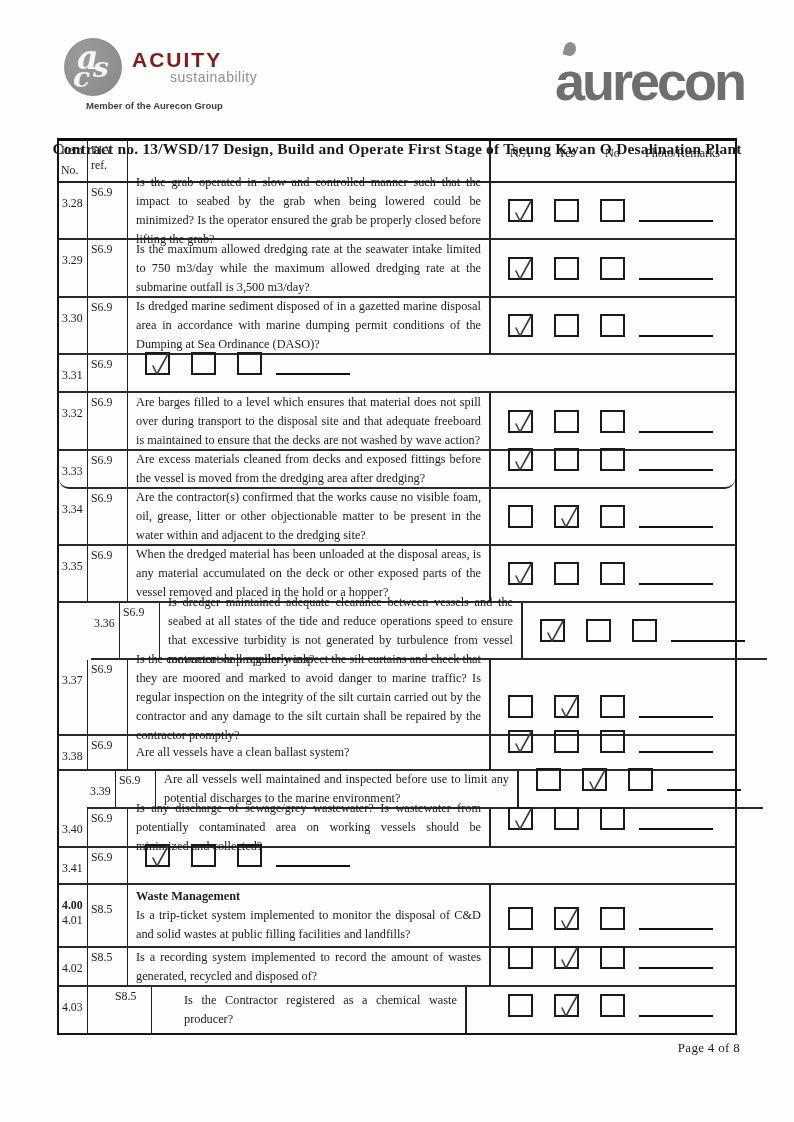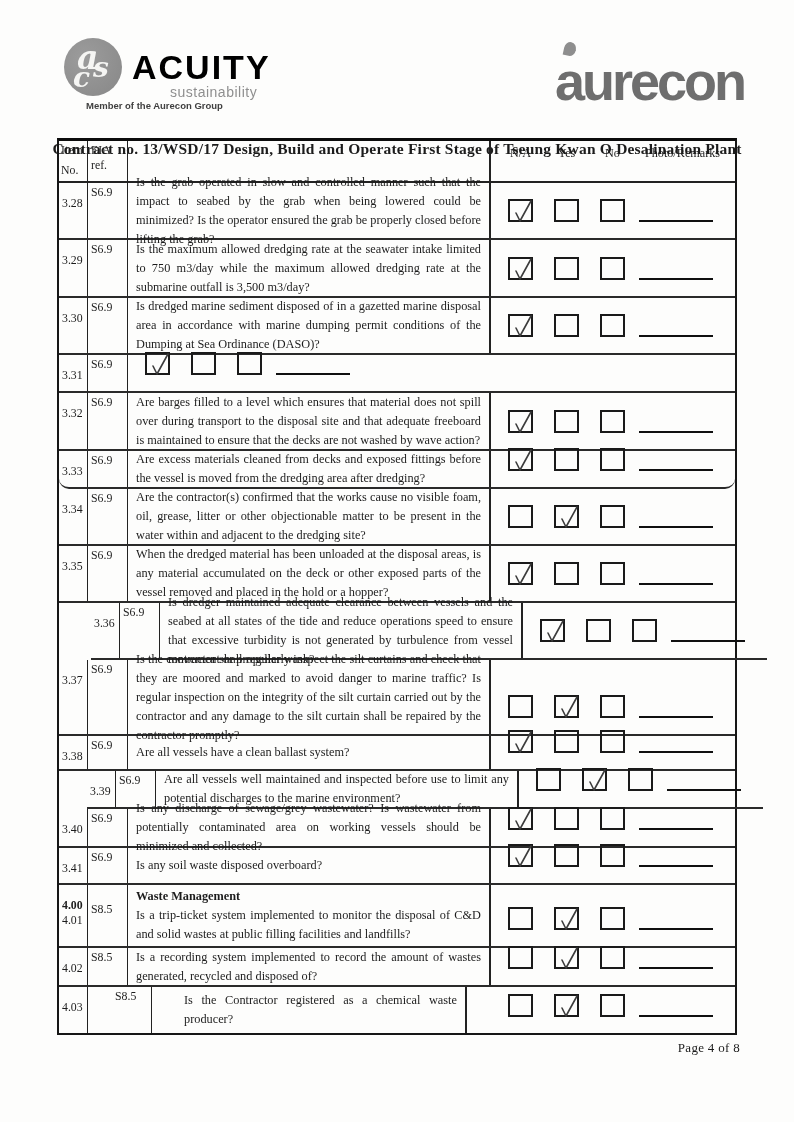--- a/index.html
+++ b/index.html
@@ -25,7 +25,7 @@
   .m-s { font-size:28px; left:29px; top:16px; }
   .m-c { font-size:28px; left:9px;  top:26px; }
   .acuity-text { position:absolute; left:70px; top:12px; font-family:"Liberation Sans", sans-serif; }
-  .acuity-name { font-size:34px; font-weight:bold; letter-spacing:2px; color:#000000; }
+  .acuity-name { font-size:21px; font-weight:bold; letter-spacing:2px; color:#7f1d1d; }
   .acuity-sub  { font-size:14px; color:#8f8f8f; margin-top:-3px; padding-left:38px; letter-spacing:.5px; }
   .acuity-member {
     position:absolute; left:24px; top:64px; white-space:nowrap;

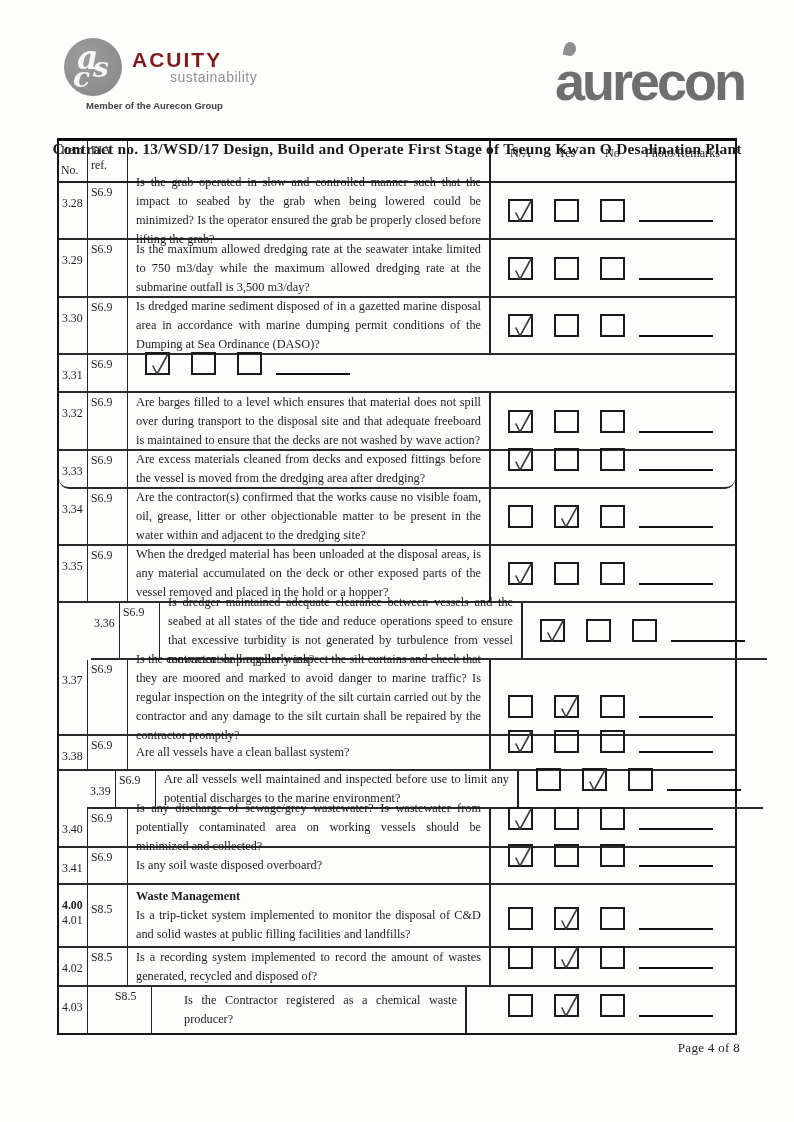--- a/index.html
+++ b/index.html
@@ -532,12 +532,6 @@
       <div class="l1">S6.9</div>
       <div class="l2"></div>
     </div>
-    <div class="c-q">
-      <div class="q-inner">
-
-        <div class="qt">Is any soil waste disposed overboard?</div>
-      </div>
-    </div>
     <div class="c-ans">
       <span class="box">
         <svg width="27" height="26" viewBox="0 0 27 26">

